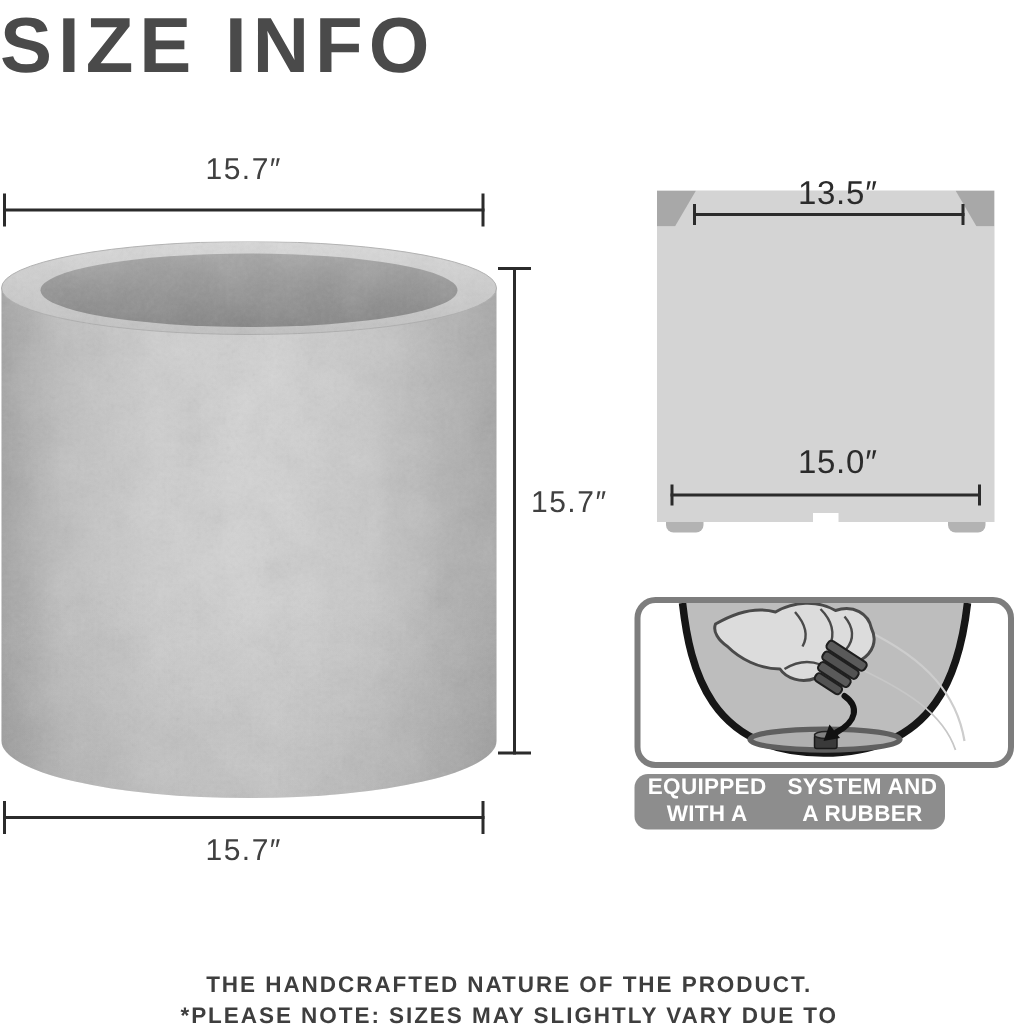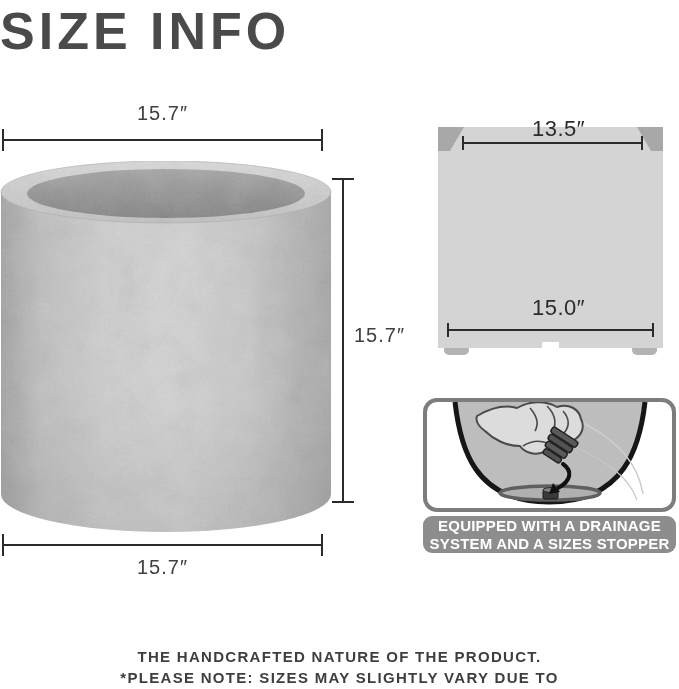--- a/index.html
+++ b/index.html
@@ -34,9 +34,9 @@
   .card{position:absolute;left:423px;top:398px;width:253px;}
   .illus{box-sizing:border-box;width:253px;height:114px;border:4px solid #7d7d7d;
          border-radius:14px;background:#ffffff;overflow:hidden;}
-  .caption{box-sizing:border-box;margin-top:4px;width:253px;height:37px;background:#8d8d8d;
+  .caption{box-sizing:border-box;margin-top:4px;width:207px;height:37px;background:#8d8d8d;
            border-radius:9px;color:#ffffff;font-weight:bold;font-size:15px;line-height:18px;
-           letter-spacing:0.2px;text-align:center;display:flex;flex-direction:column;justify-content:center;}
+           letter-spacing:0.2px;text-align:center;display:flex;flex-direction:row;justify-content:center;}
 
   
   .footnote{position:absolute;left:0;right:0;top:646px;text-align:center;color:#3e3e3e;

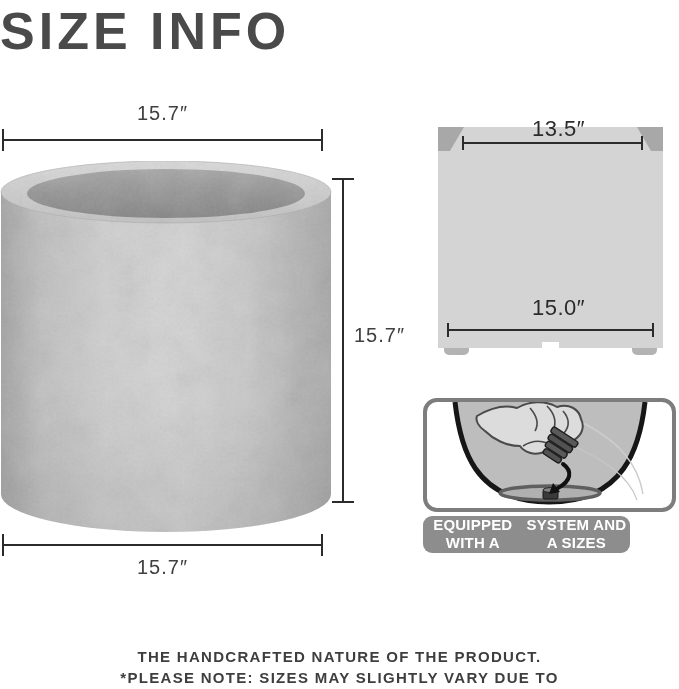--- a/index.html
+++ b/index.html
@@ -154,7 +154,7 @@
     </div>
     <div class="caption">
       <span>EQUIPPED WITH A DRAINAGE</span>
-      <span>SYSTEM AND A SIZES STOPPER</span>
+      <span>SYSTEM AND A RUBBER RUBBER</span>
     </div>
   </div>
 

